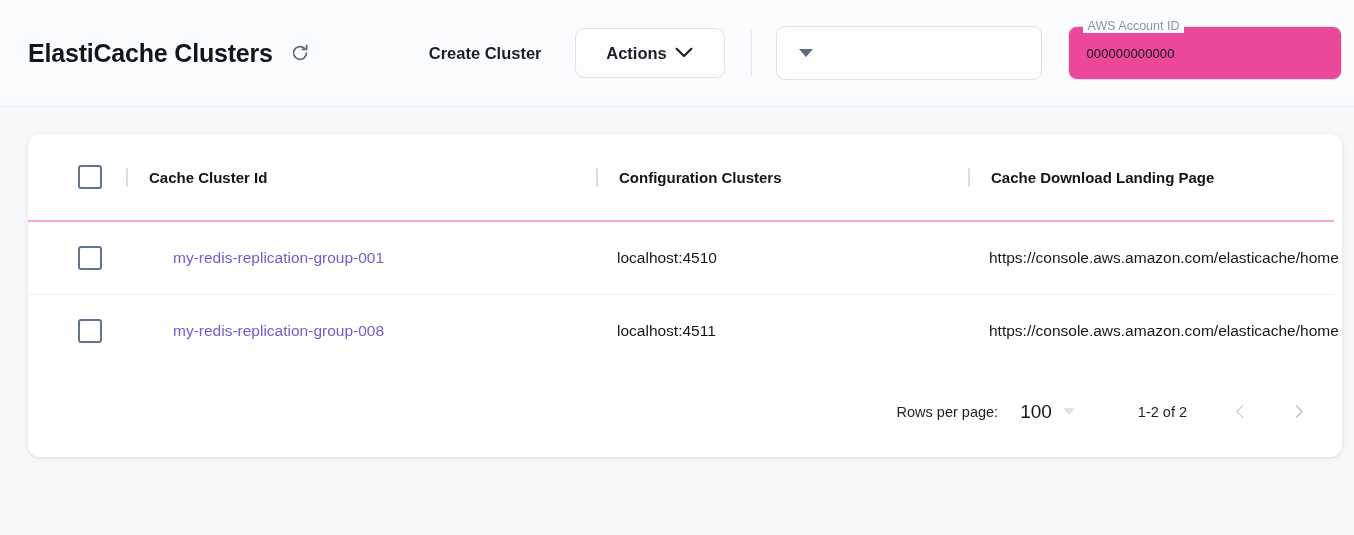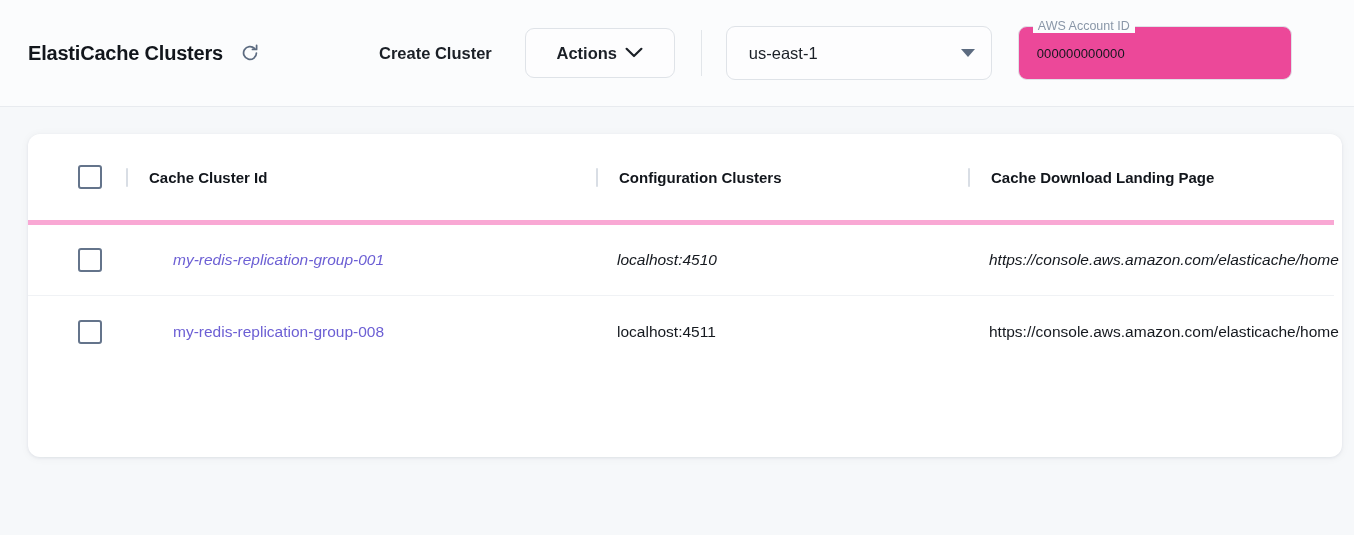--- a/index.html
+++ b/index.html
@@ -21,7 +21,7 @@
   }
   .title-wrap { display: flex; align-items: center; margin-left: 28px; }
   .page-title {
-    font-size: 20px; font-weight: bold; color: #12161c; letter-spacing: -0.2px;
+    font-size: 25px; font-weight: bold; color: #12161c; letter-spacing: -0.2px;
     line-height: 1;
   }
   .refresh-btn {

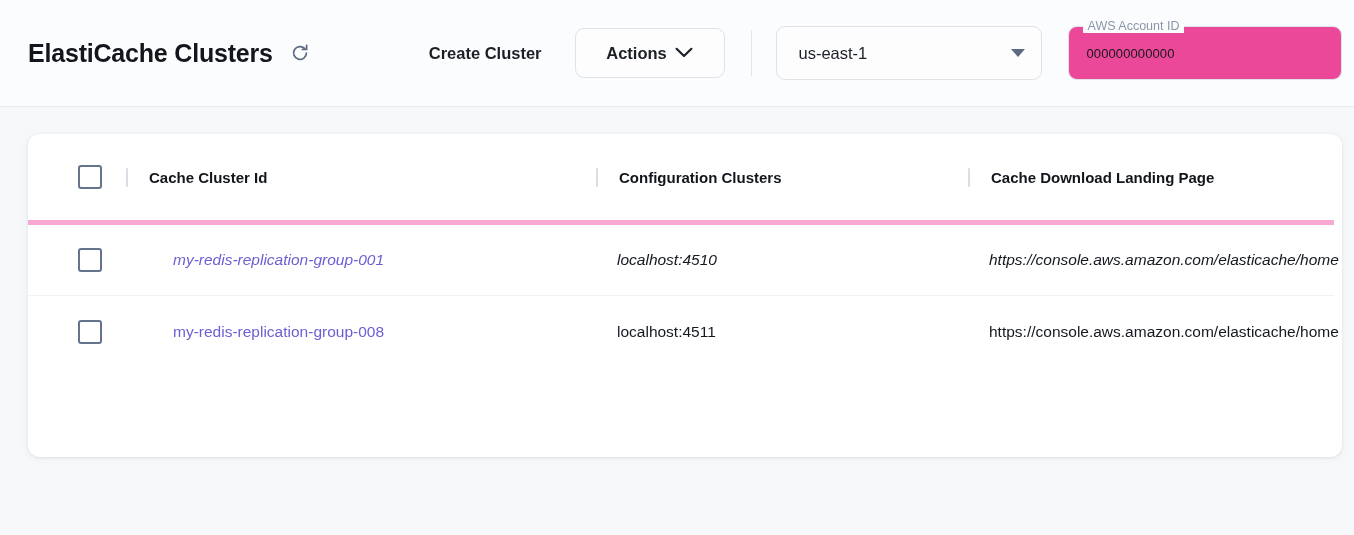--- a/index.html
+++ b/index.html
@@ -197,7 +197,6 @@
     <div class="v-divider"></div>
 
     <div class="region-select">
-      <span class="region-value">us-east-1</span>
       <span class="tri-down"></span>
     </div>
 

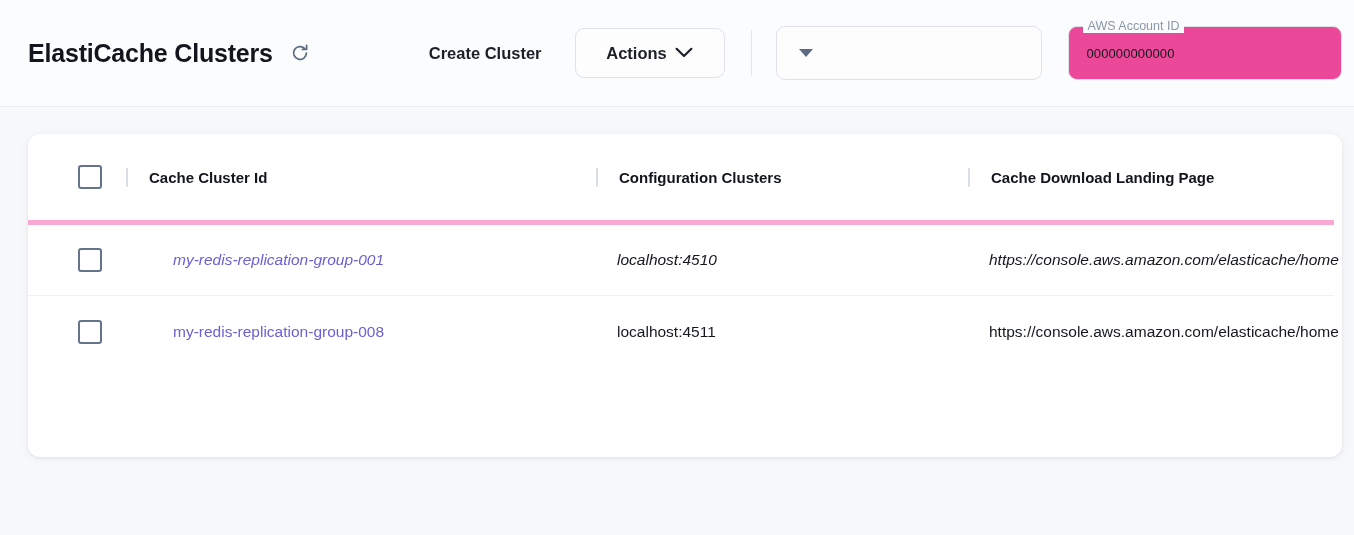--- a/index.html
+++ b/index.html
@@ -126,7 +126,7 @@
     font-size: 15.5px; color: #15191f;
     border-top: 1px solid #f0f2f5;
   }
-  tbody tr:first-child td { border-top: 5px solid #f9a8d4; font-style: italic; }
+  tbody tr:first-child td { border-top: 2px solid #f9a8d4; }
   td.td-check { padding-left: 50px; }
   td.td-id { padding-left: 47px; }
   .cluster-link {

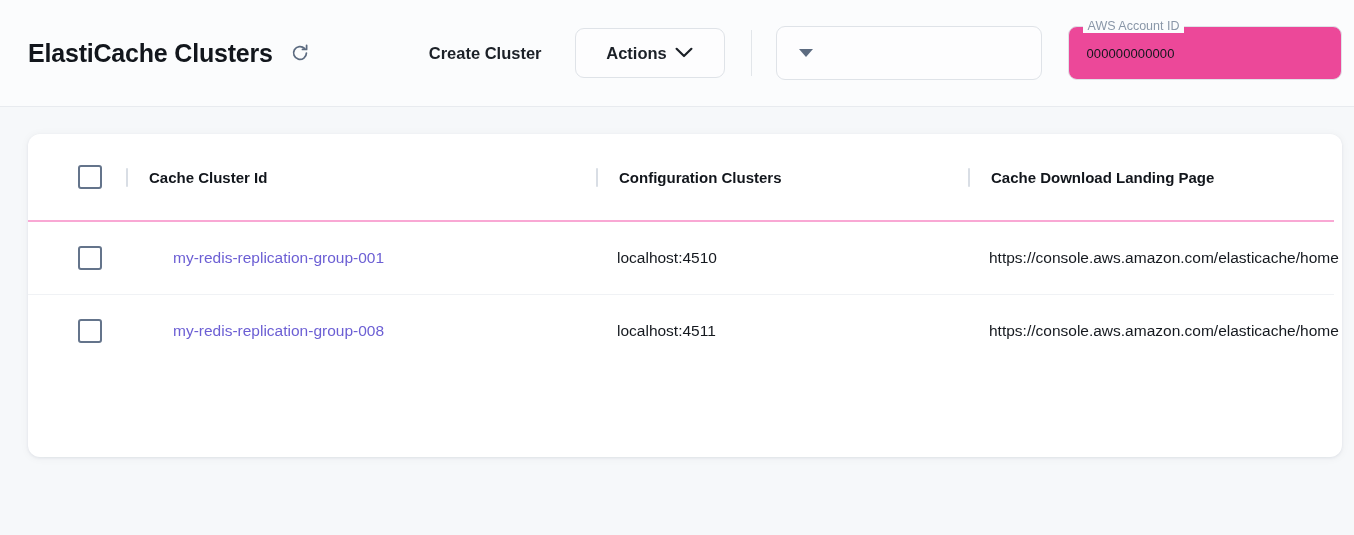--- a/index.html
+++ b/index.html
@@ -269,6 +269,22 @@
       </tbody>
     </table>
 
+    <div class="pager">
+      <span class="rpp-label">Rows per page:</span>
+      <span class="rpp-value">100</span>
+      <span class="rpp-tri"></span>
+      <span class="range-text">1-2 of 2</span>
+      <button class="pg-btn" aria-label="Previous page">
+        <svg width="17" height="17" viewBox="0 0 24 24" fill="none" stroke="#cfd6de" stroke-width="2.1" stroke-linecap="round" stroke-linejoin="round">
+          <polyline points="15 4 7 12 15 20"></polyline>
+        </svg>
+      </button>
+      <button class="pg-btn next" aria-label="Next page">
+        <svg width="17" height="17" viewBox="0 0 24 24" fill="none" stroke="#b9c2cd" stroke-width="2.1" stroke-linecap="round" stroke-linejoin="round">
+          <polyline points="9 4 17 12 9 20"></polyline>
+        </svg>
+      </button>
+    </div>
   </div>
 
 </div>

